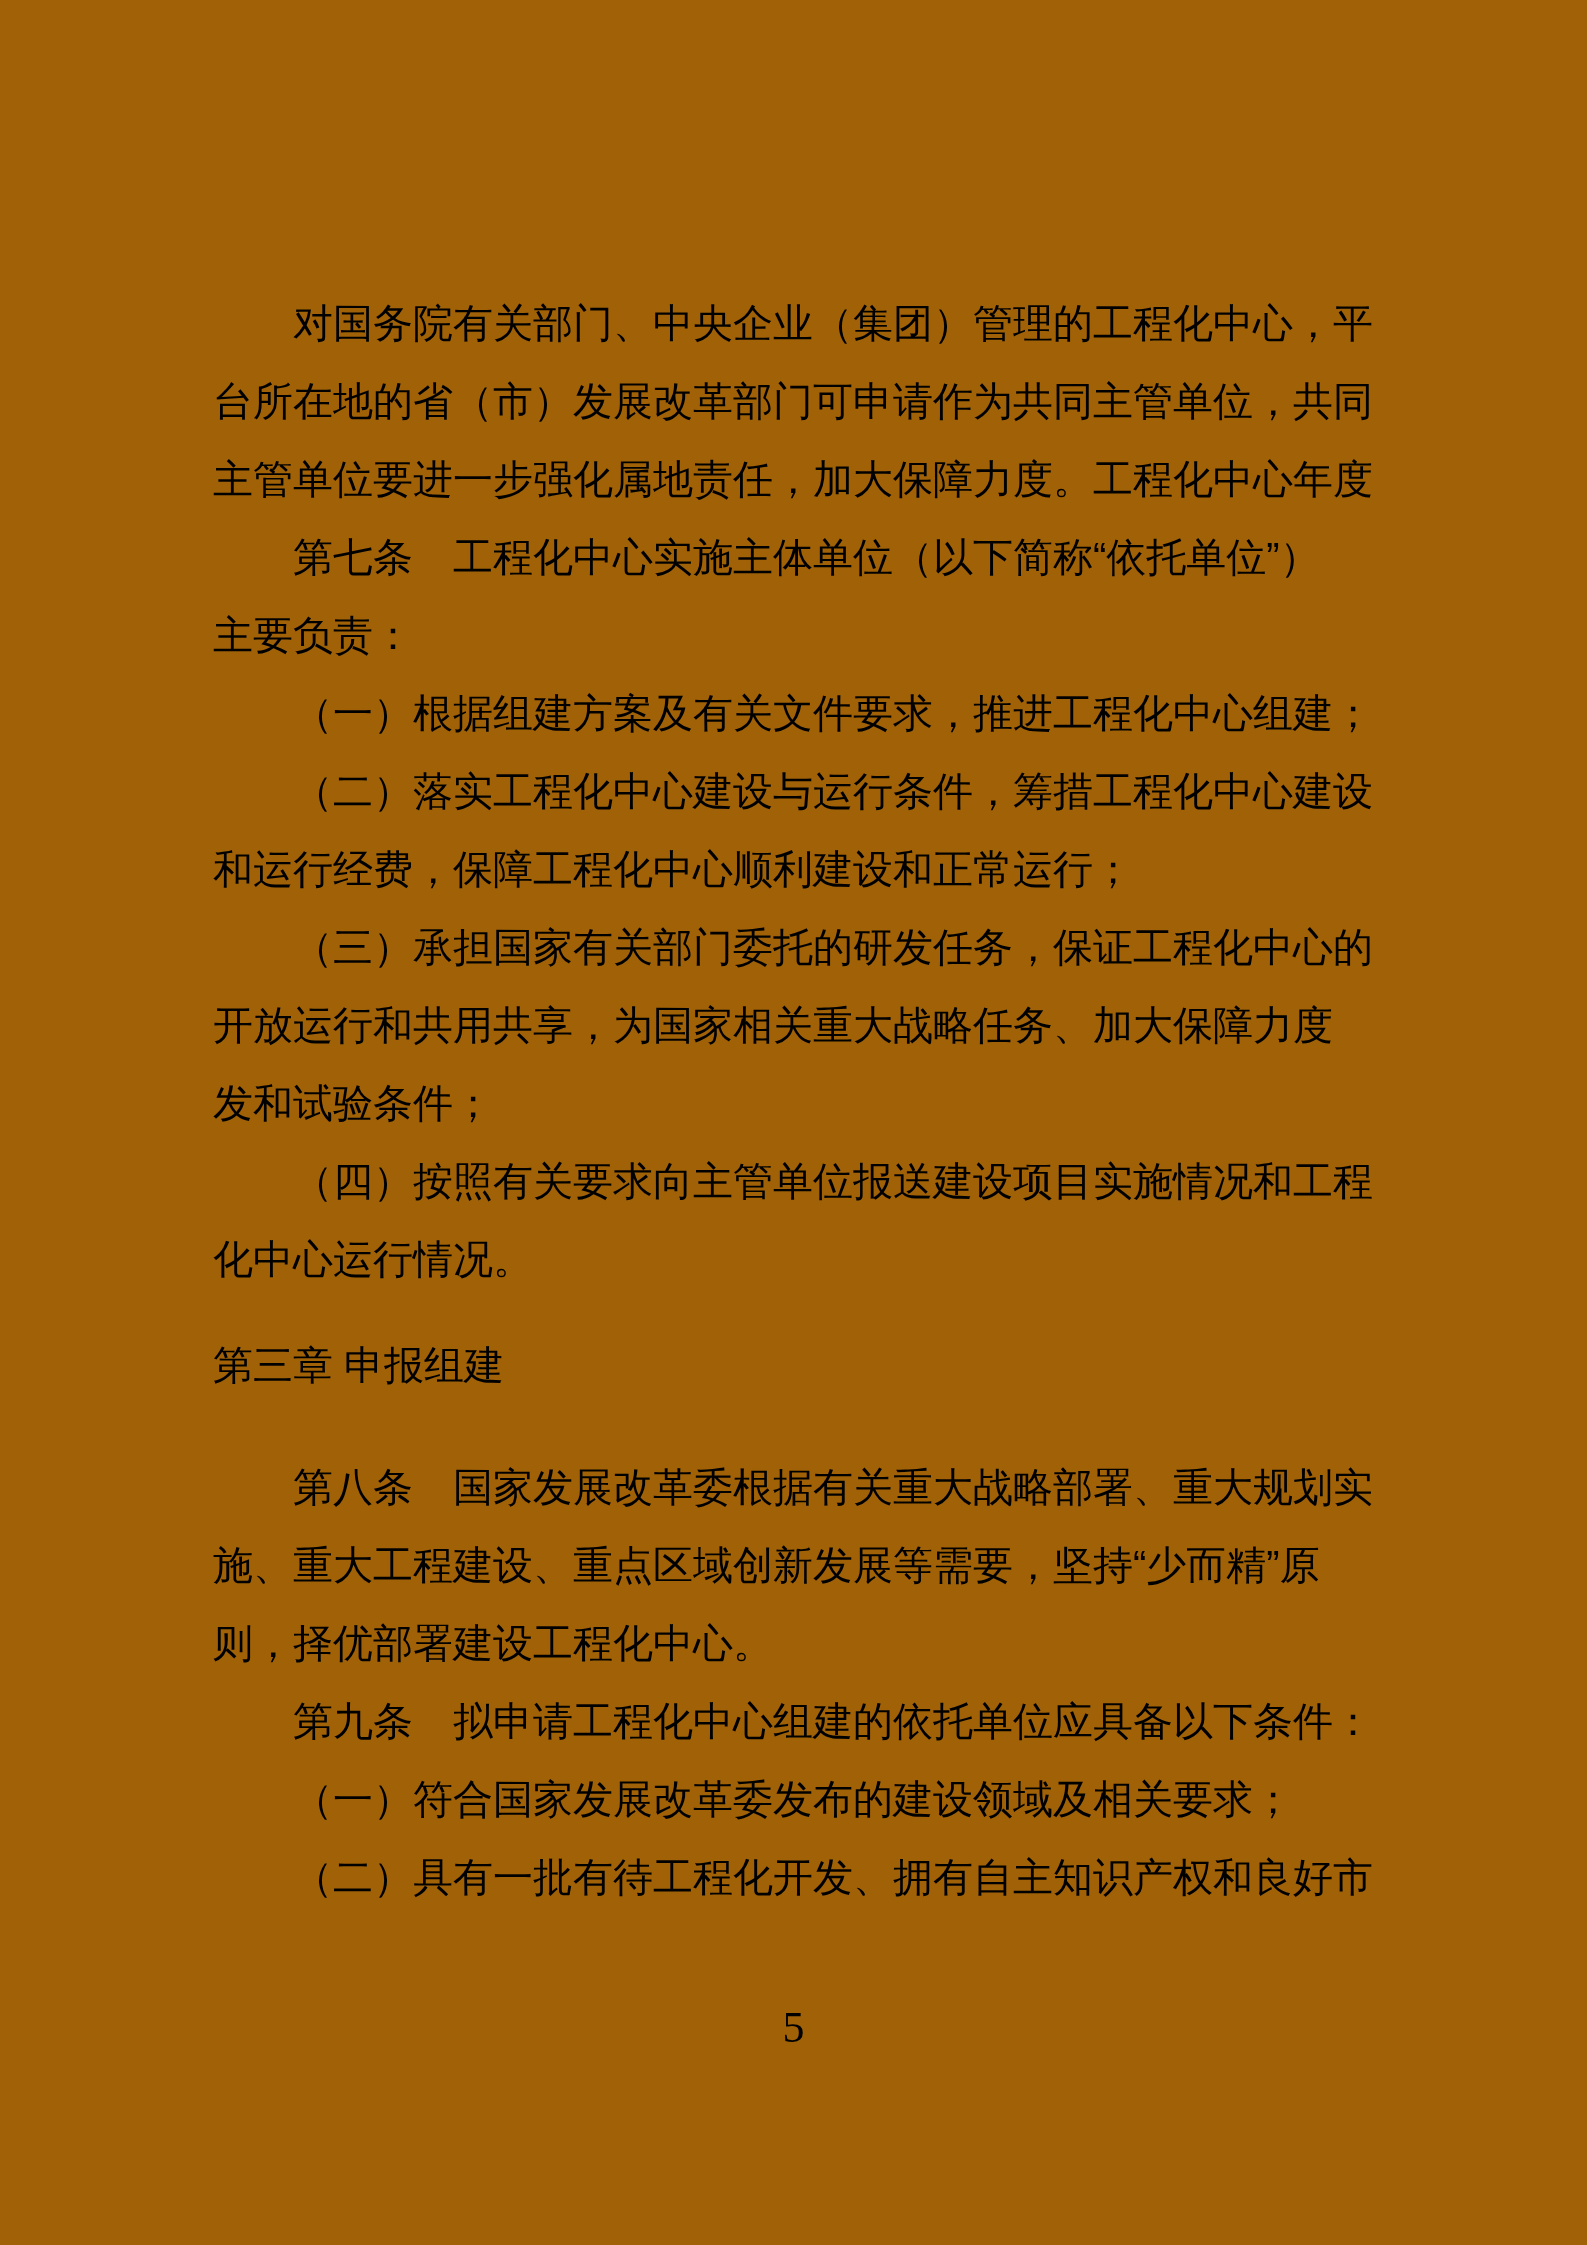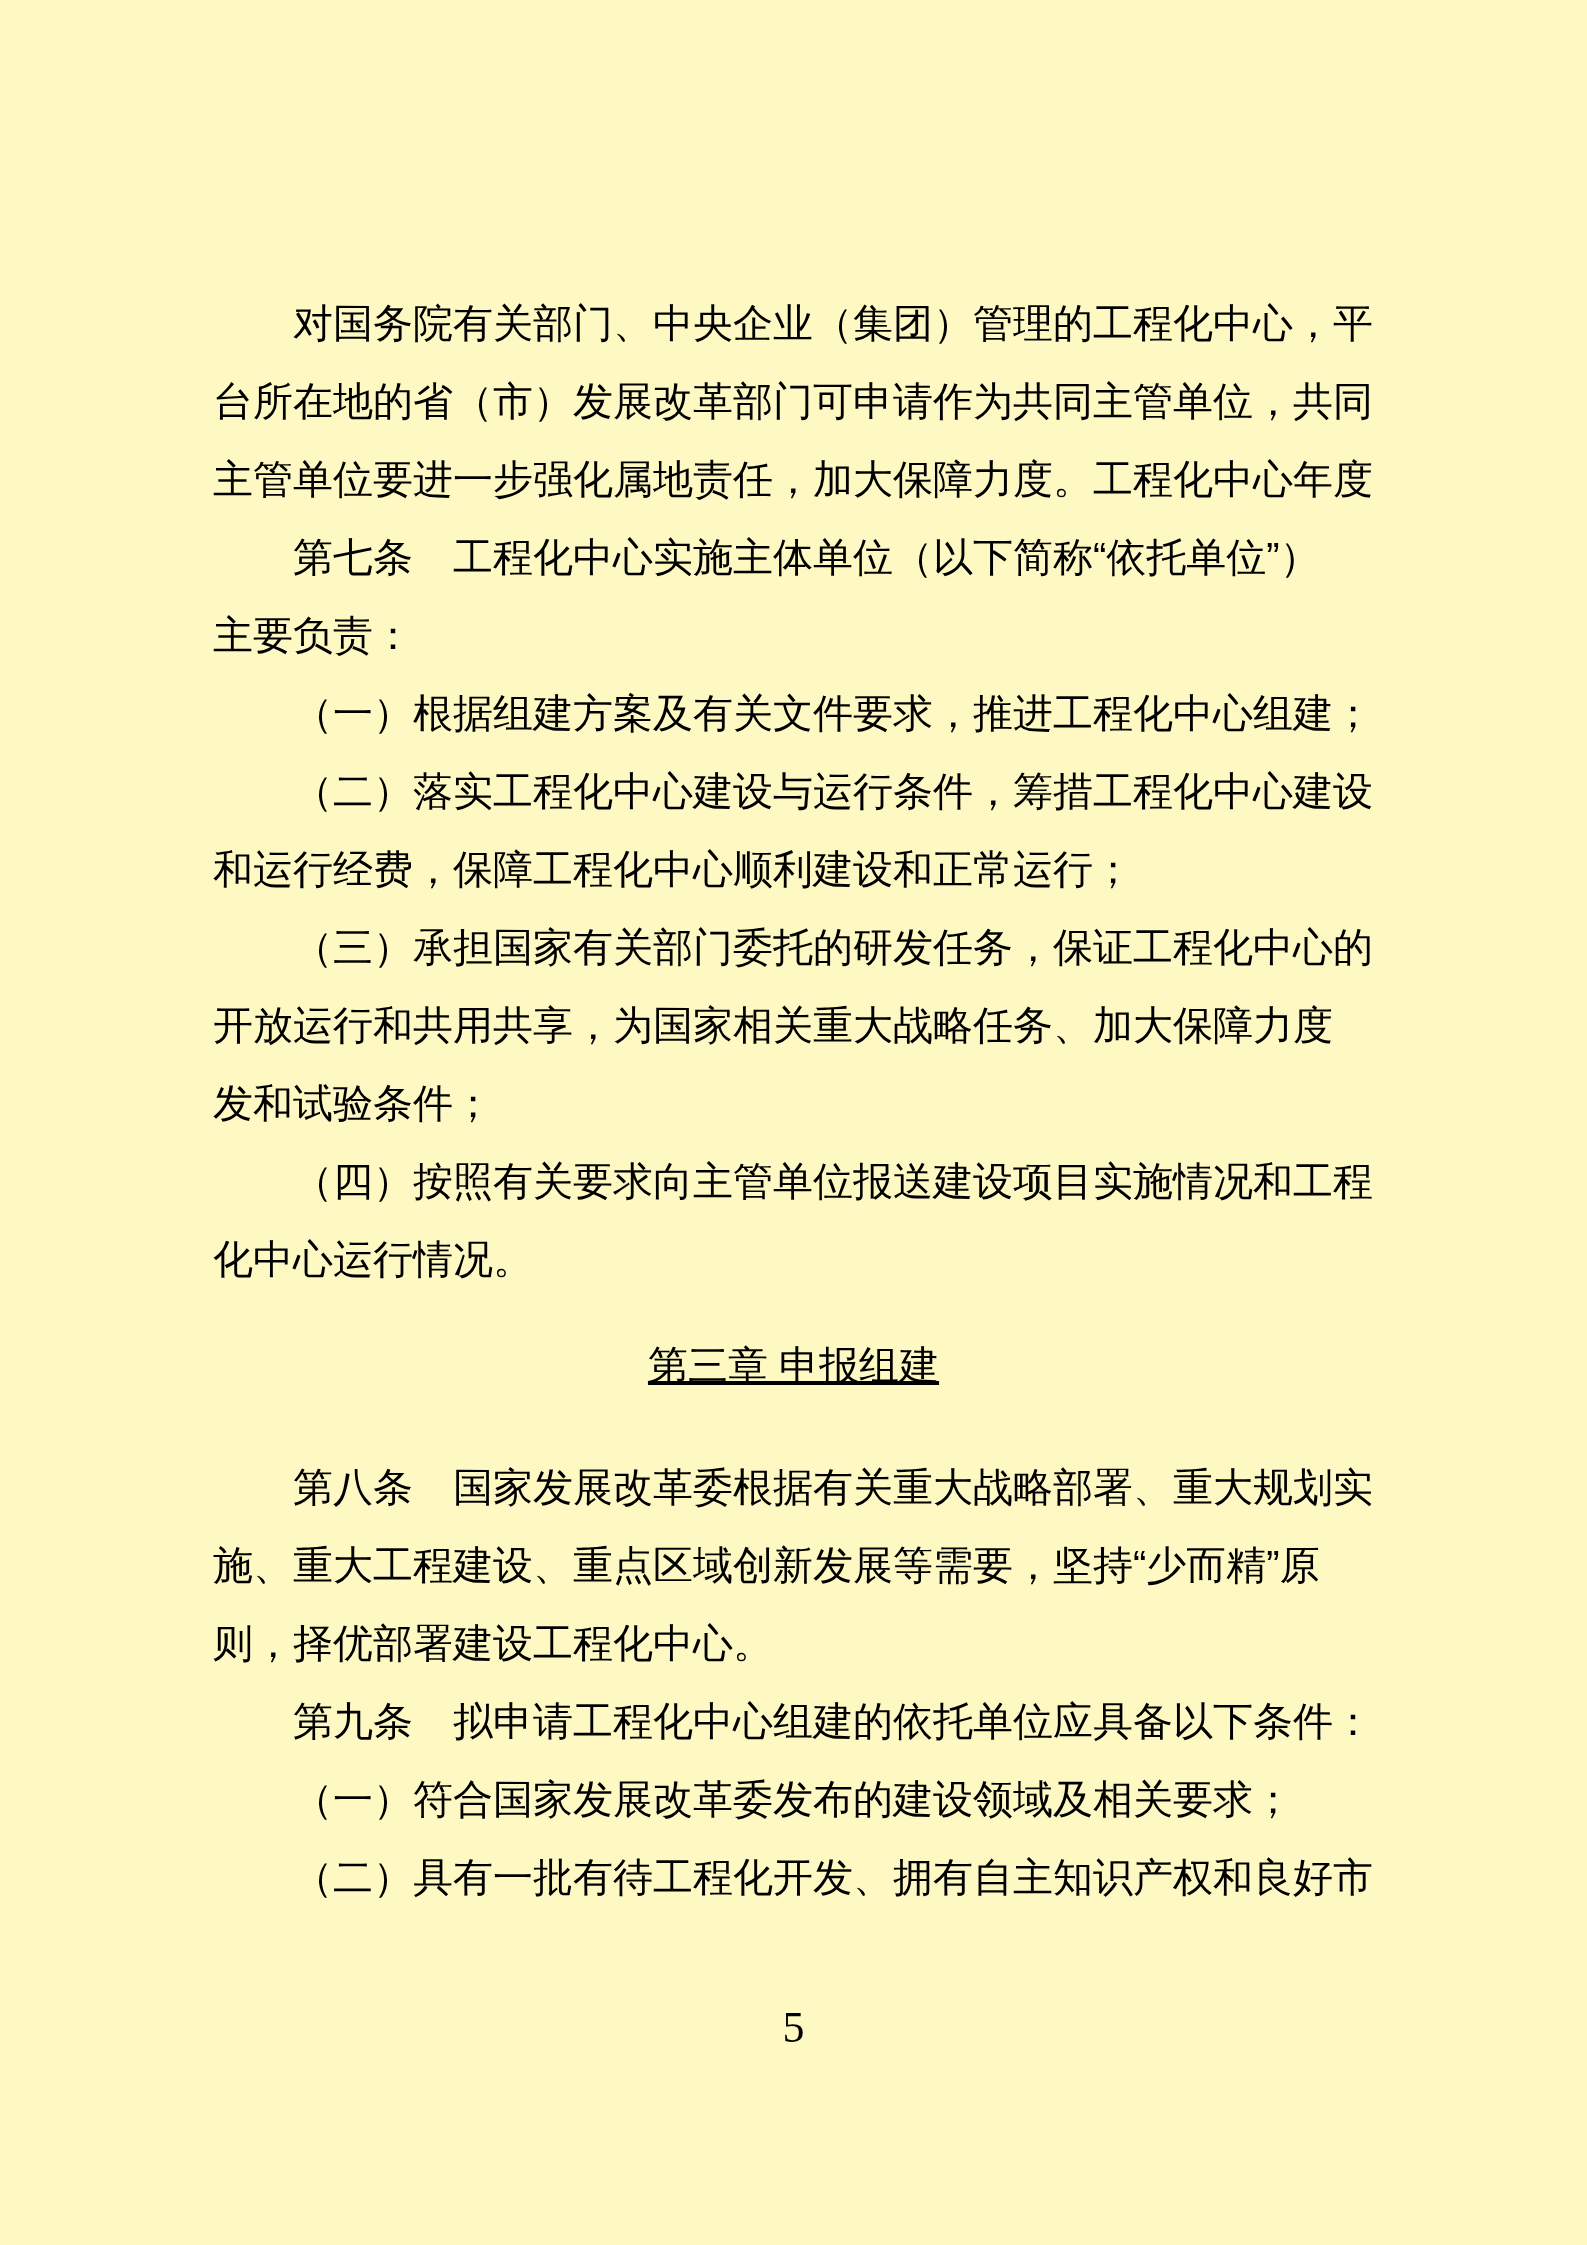--- a/index.html
+++ b/index.html
@@ -18,7 +18,7 @@
   .page {
     position: absolute;
     inset: 0;
-    background: #fef9c3;
+    background: #a16207;
   }
   .doc-body {
     position: absolute;

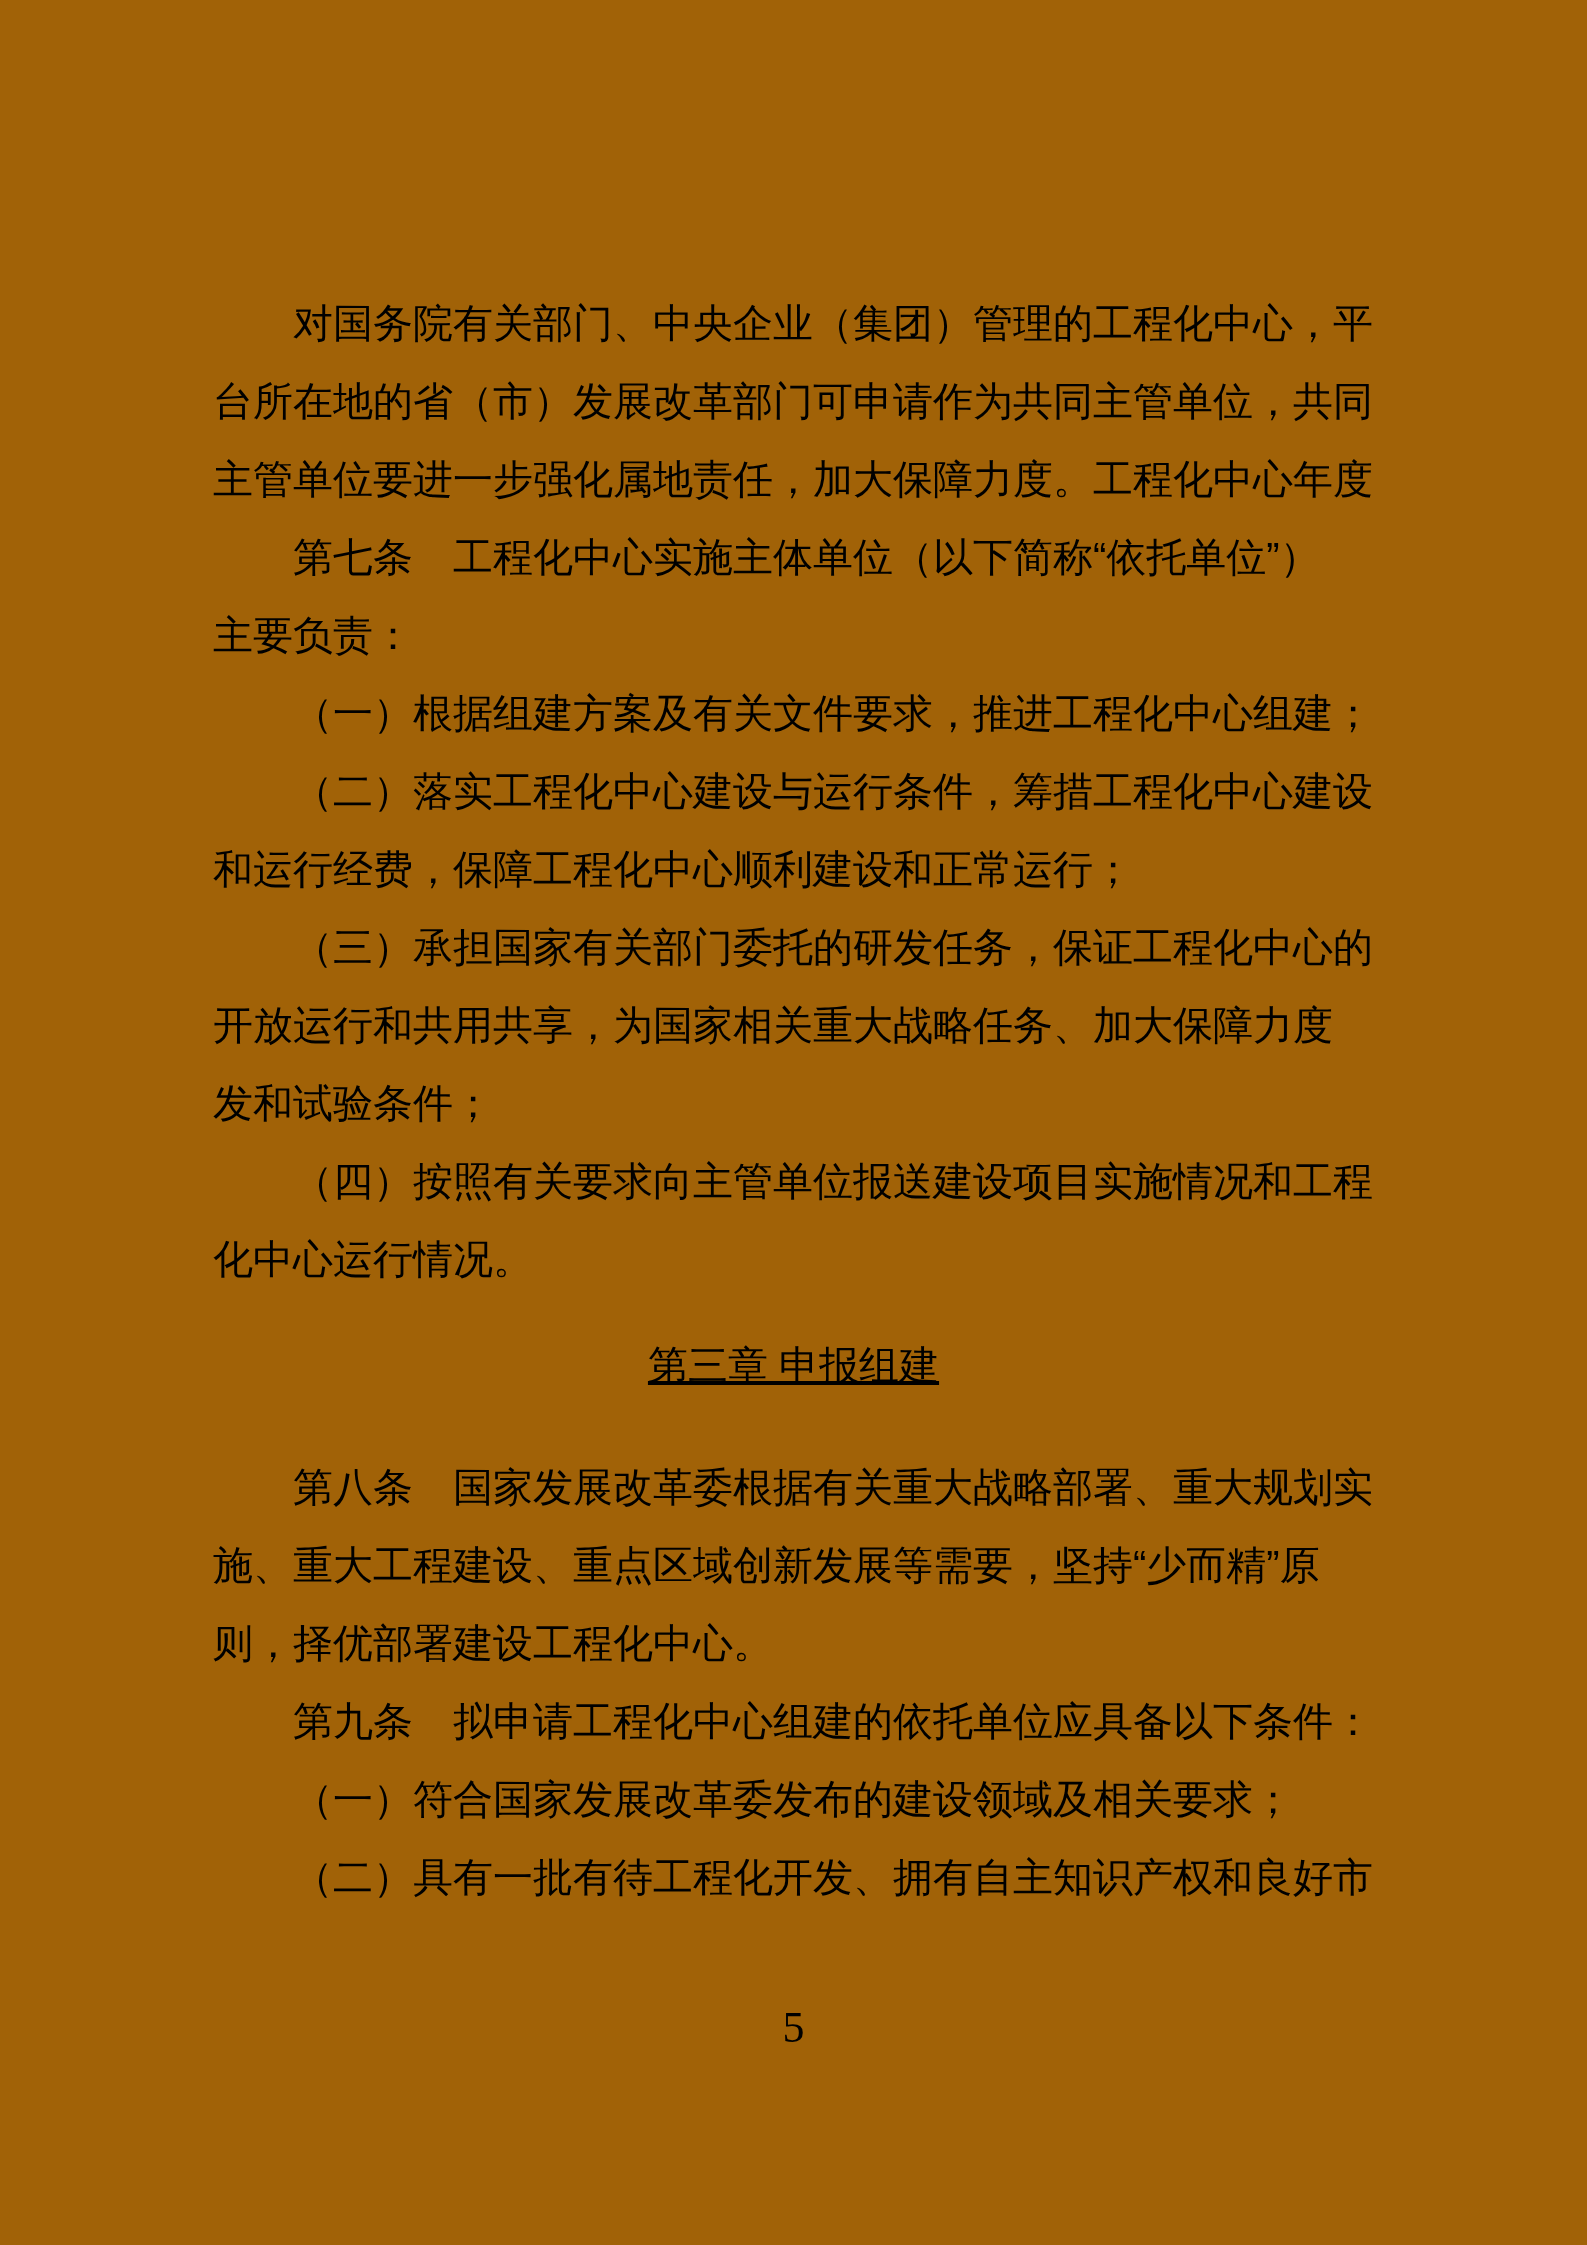--- a/index.html
+++ b/index.html
@@ -40,10 +40,8 @@
   .chapter-heading {
     white-space: nowrap;
     height: 78px;
-    text-align: center;
     margin: 28px 0 44px 0;
     font-weight: 500;
-    text-decoration: underline;
   }
   .page-number {
     position: absolute;

